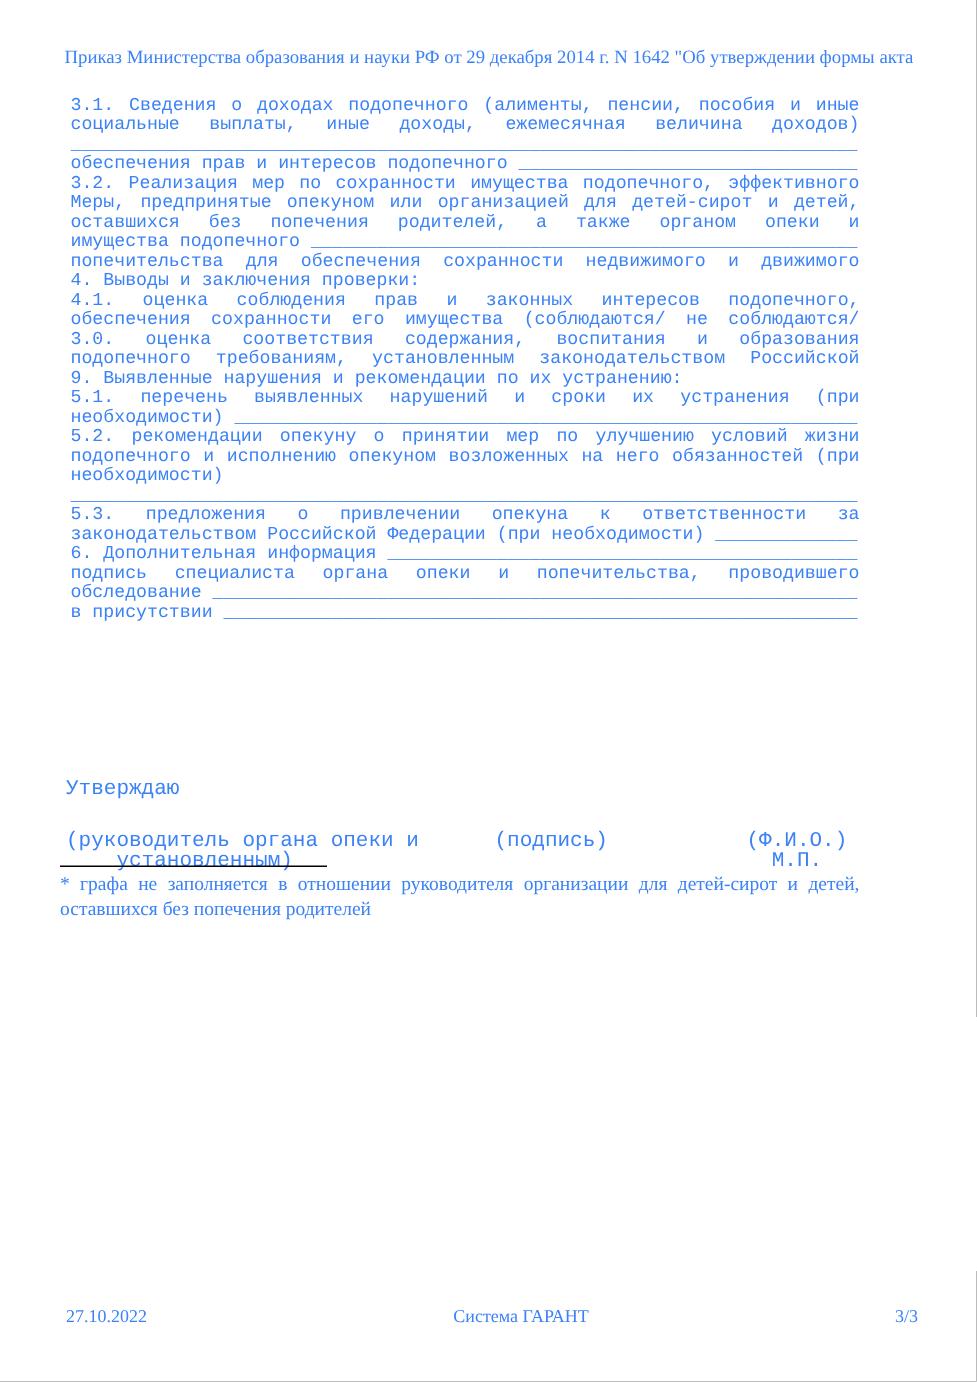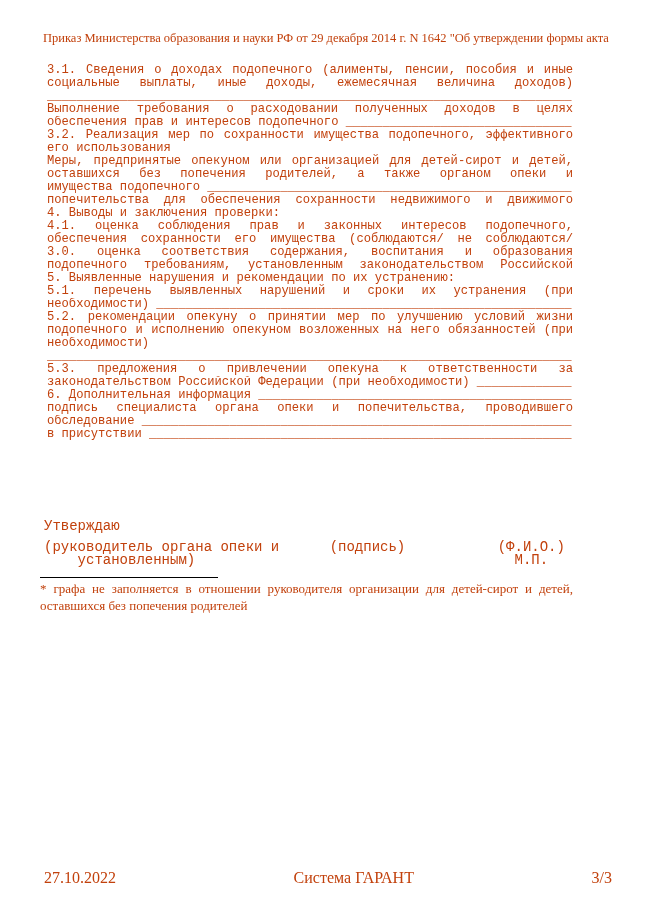--- a/index.html
+++ b/index.html
@@ -7,7 +7,7 @@
     position:relative;
     width:651px;height:921px;
     background:#ffffff;
-    color:#c2410c;
+    color:#3b82f6;
     overflow:hidden;
     font-family:"Liberation Serif","DejaVu Serif",serif;
     text-decoration:underline;

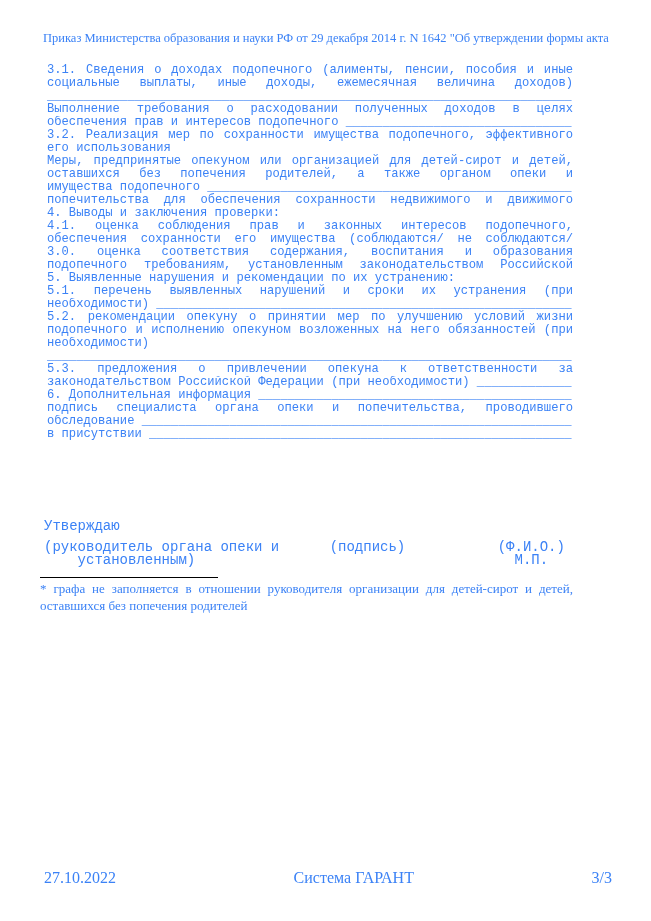--- a/index.html
+++ b/index.html
@@ -60,7 +60,6 @@
         <div class="ln j">3.1. Сведения о доходах подопечного (алименты, пенсии, пособия и иные</div>
         <div class="ln j">социальные выплаты, иные доходы, ежемесячная величина доходов)</div>
         <div class="ln p">________________________________________________________________________</div>
-        <div class="ln j">Выполнение требования о расходовании полученных доходов в целях</div>
         <div class="ln p">обеспечения прав и интересов подопечного _______________________________</div>
         <div class="ln j">3.2. Реализация мер по сохранности имущества подопечного, эффективного</div>
         <div class="ln p">его использования</div>

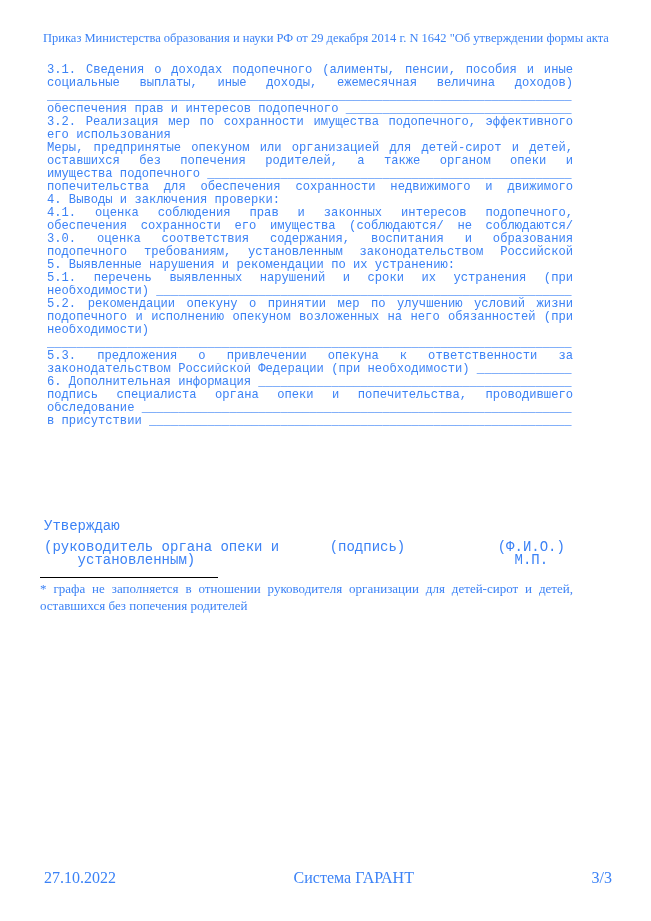--- a/index.html
+++ b/index.html
@@ -62,7 +62,6 @@
         <div class="ln p">________________________________________________________________________</div>
         <div class="ln p">обеспечения прав и интересов подопечного _______________________________</div>
         <div class="ln j">3.2. Реализация мер по сохранности имущества подопечного, эффективного</div>
-        <div class="ln p">его использования</div>
         <div class="ln j">Меры, предпринятые опекуном или организацией для детей-сирот и детей,</div>
         <div class="ln j">оставшихся без попечения родителей, а также органом опеки и</div>
         <div class="ln p">имущества подопечного __________________________________________________</div>

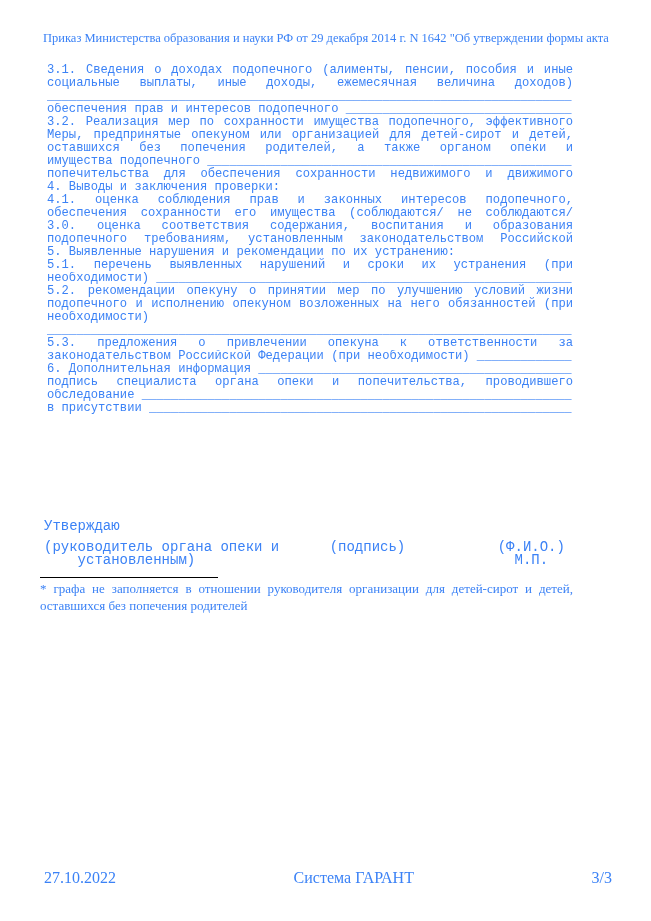--- a/index.html
+++ b/index.html
@@ -71,7 +71,7 @@
         <div class="ln j">обеспечения сохранности его имущества (соблюдаются/ не соблюдаются/</div>
         <div class="ln j">3.0. оценка соответствия содержания, воспитания и образования</div>
         <div class="ln j">подопечного требованиям, установленным законодательством Российской</div>
-        <div class="ln p">5. Выявленные нарушения и рекомендации по их устранению:</div>
+        <div class="ln p">9. Выявленные нарушения и рекомендации по их устранению:</div>
         <div class="ln j">5.1. перечень выявленных нарушений и сроки их устранения (при</div>
         <div class="ln p">необходимости) _________________________________________________________</div>
         <div class="ln j">5.2. рекомендации опекуну о принятии мер по улучшению условий жизни</div>

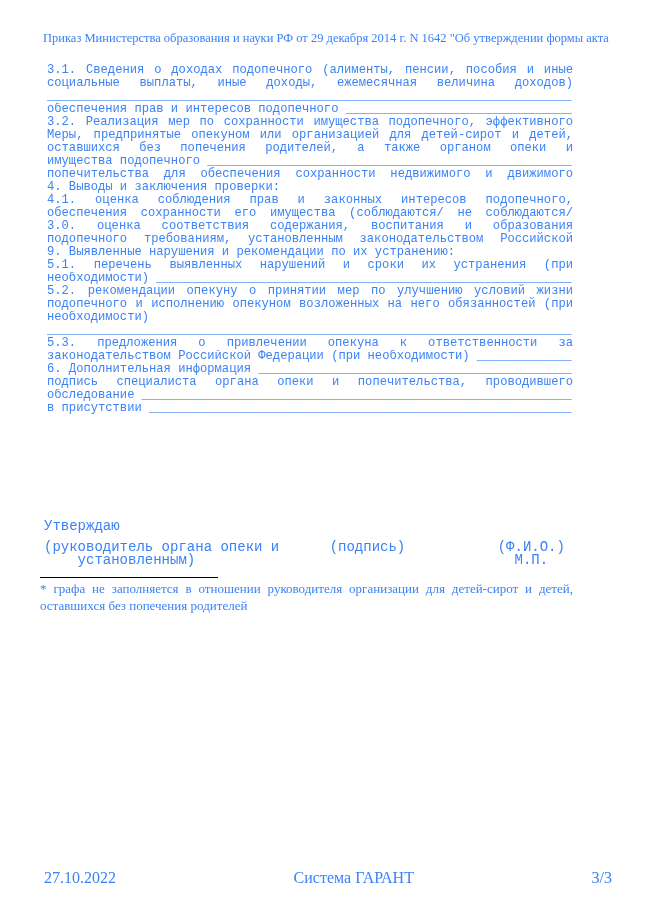--- a/index.html
+++ b/index.html
@@ -30,7 +30,7 @@
     font-size:14px;
   }
   .approval-heading{height:13px;line-height:13px;white-space:pre;}
-  .sig-rows{margin-top:8px;}
+  .sig-rows{margin-top:22px;}
   .sig-rows .ln{white-space:pre;}
   .footnote-rule{
     position:absolute;left:40px;top:577px;width:178px;height:0;

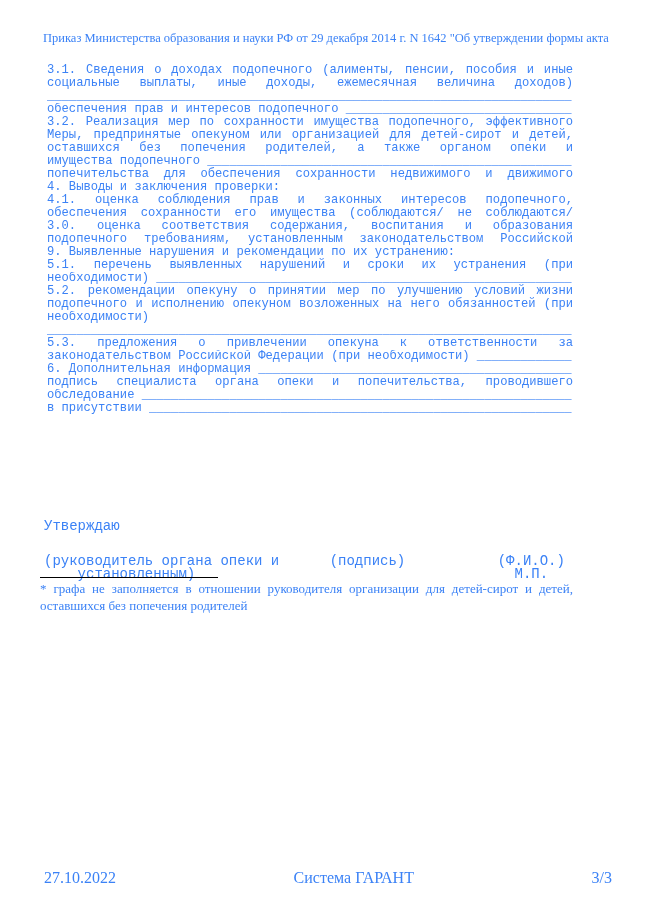--- a/index.html
+++ b/index.html
@@ -45,7 +45,7 @@
   .doc-footer{
     position:absolute;left:44px;top:870px;width:568px;
     display:flex;justify-content:space-between;align-items:baseline;
-    font-size:16px;line-height:15px;
+    font-size:12px;line-height:15px;
   }
 </style>
 </head>

